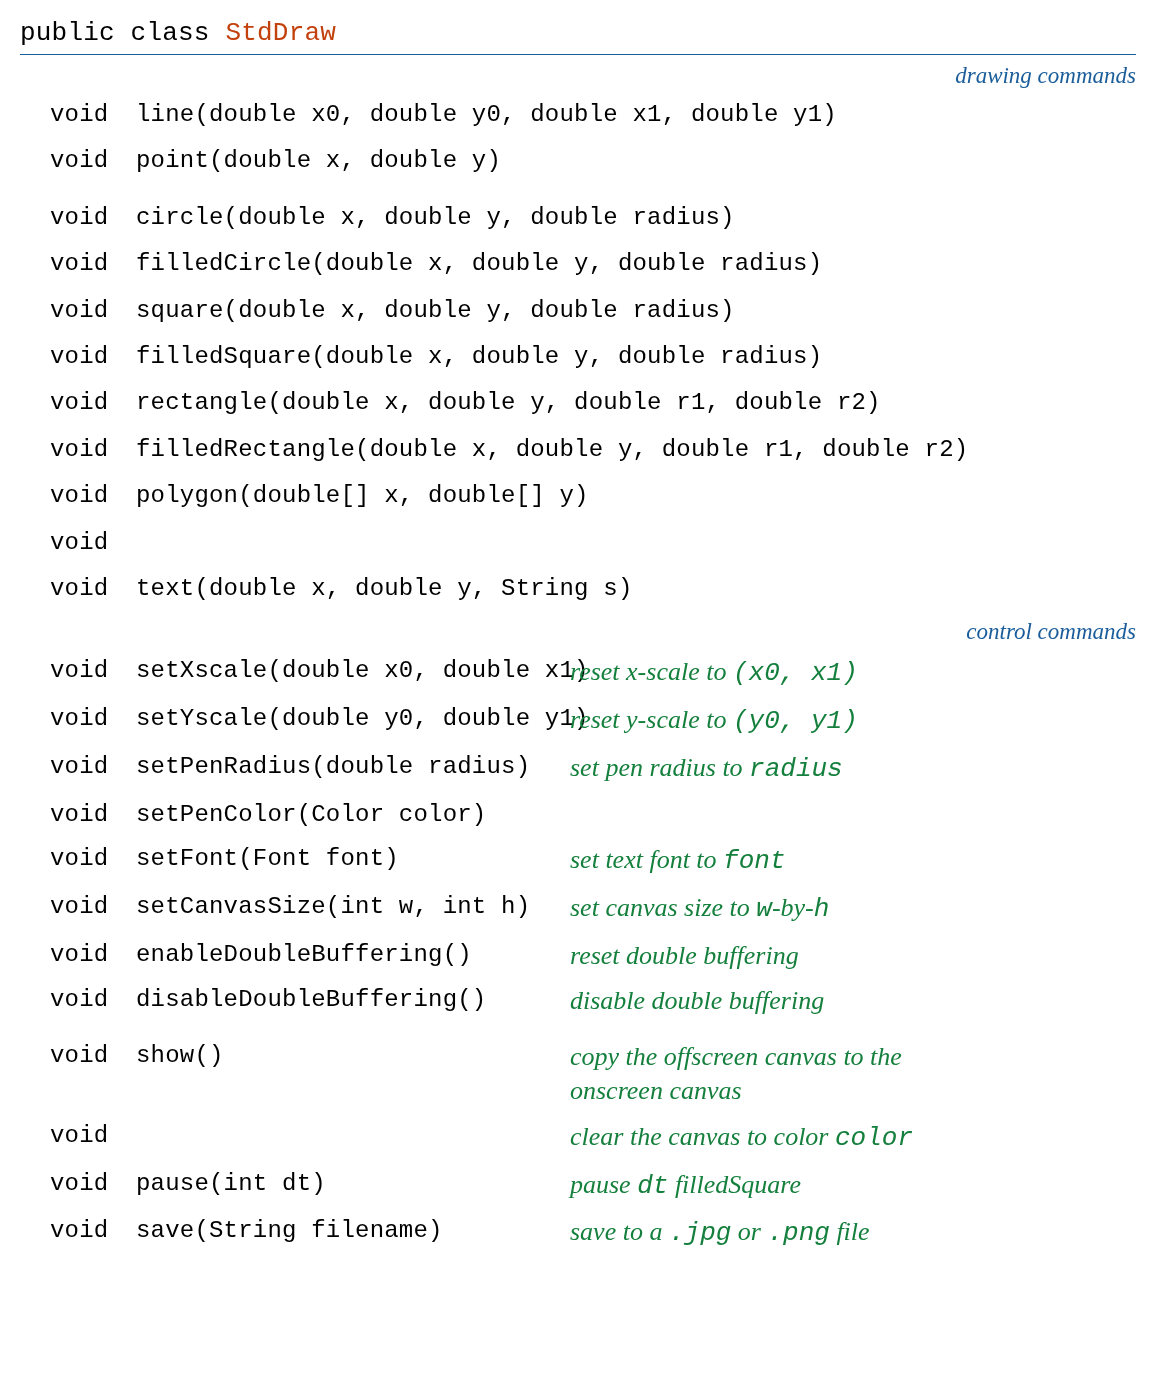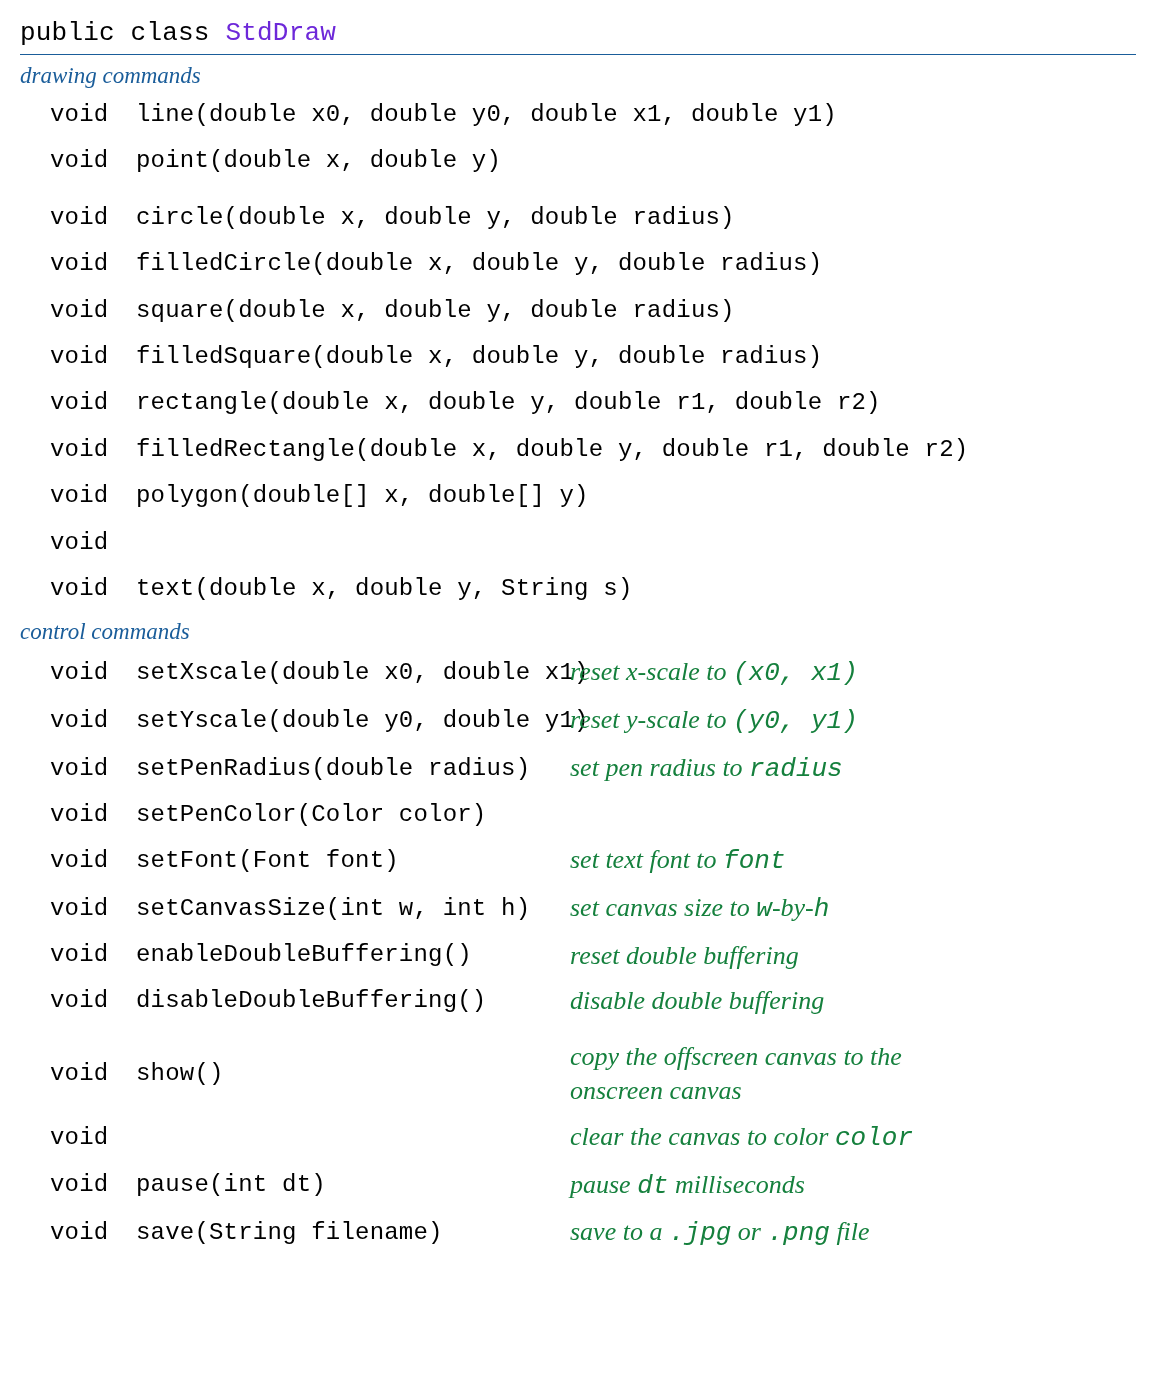--- a/index.html
+++ b/index.html
@@ -23,7 +23,7 @@
     font-size: 26px;
   }
   .header .classname {
-    color: #6d28d9;
+    color: #c2410c;
   }
   .section-label {
     font-style: italic;

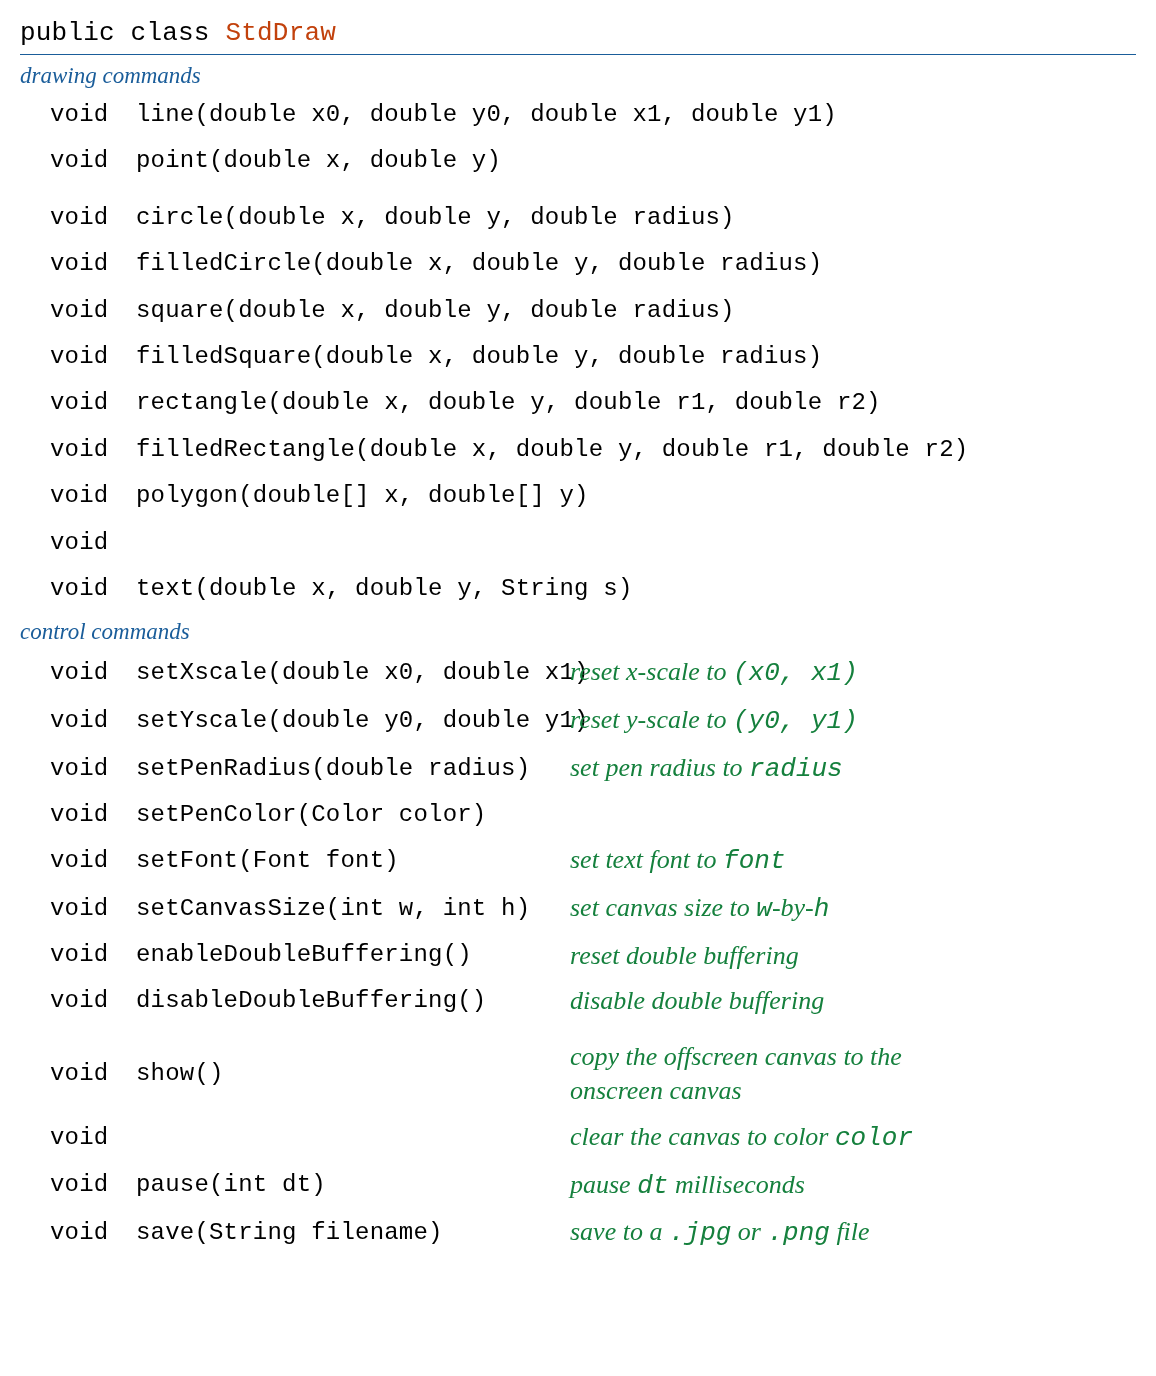--- a/index.html
+++ b/index.html
@@ -31,6 +31,7 @@
     font-family: Georgia, 'Times New Roman', serif;
     font-size: 23px;
     margin: 8px 0 10px 0;
+    text-align: right;
   }
   .methods {
     margin-left: 30px;

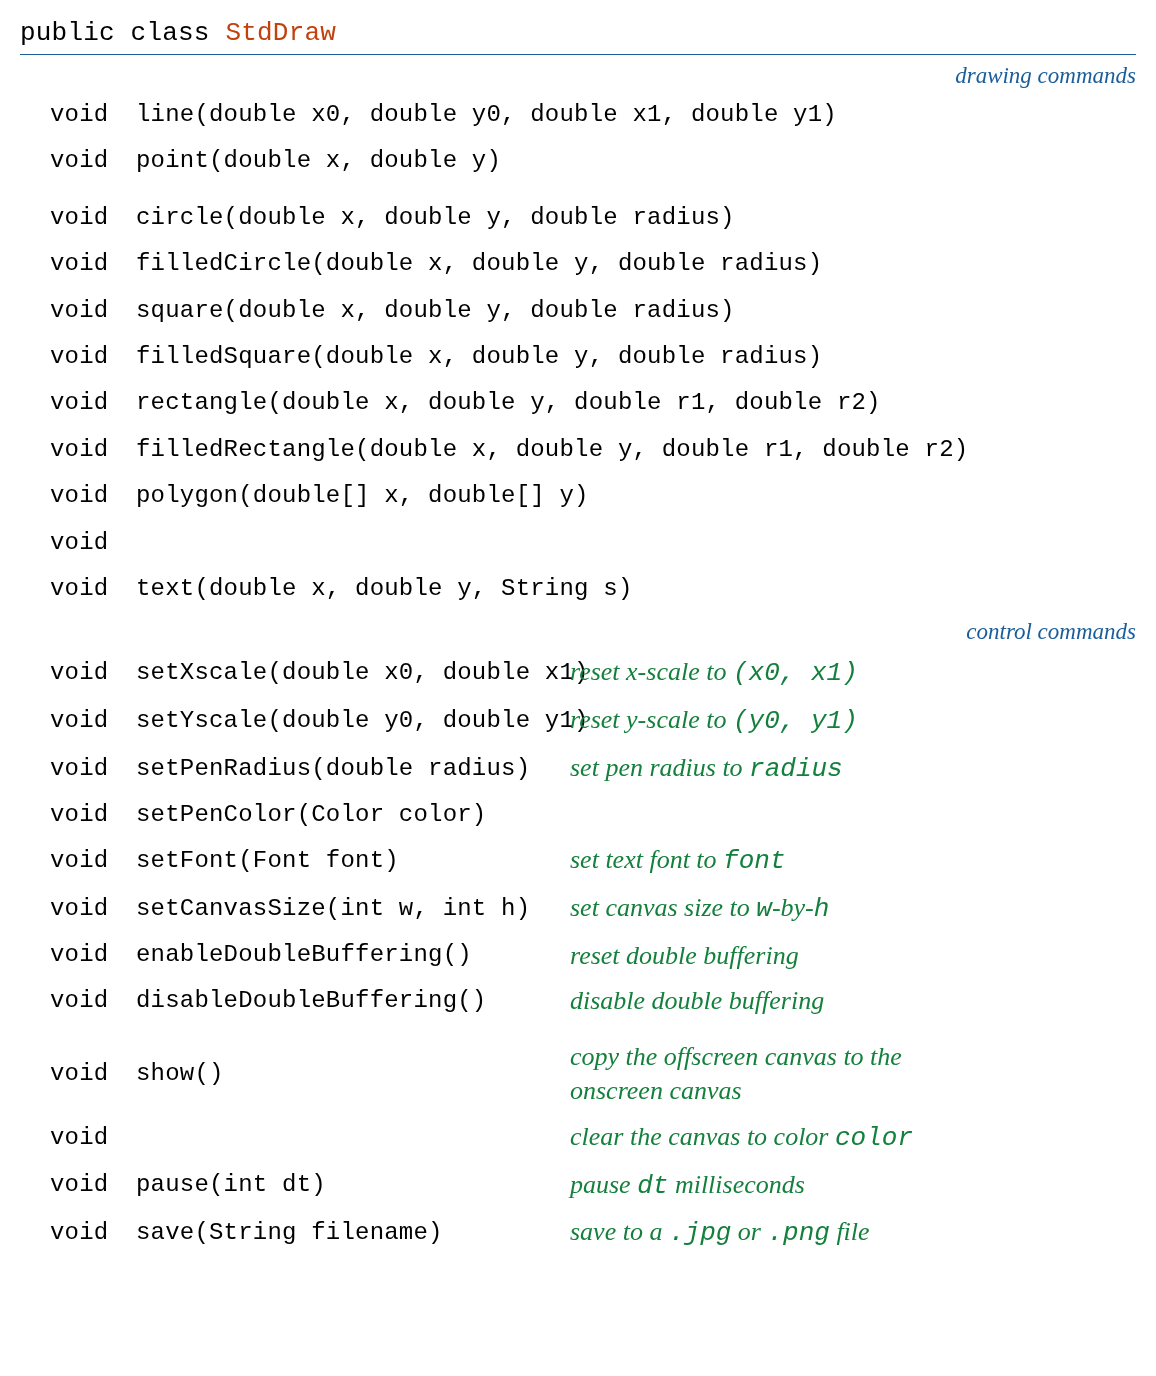--- a/index.html
+++ b/index.html
@@ -38,7 +38,7 @@
   }
   .mrow {
     display: flex;
-    align-items: center;
+    align-items: flex-start;
     line-height: 1.35;
     margin-bottom: 14px;
   }

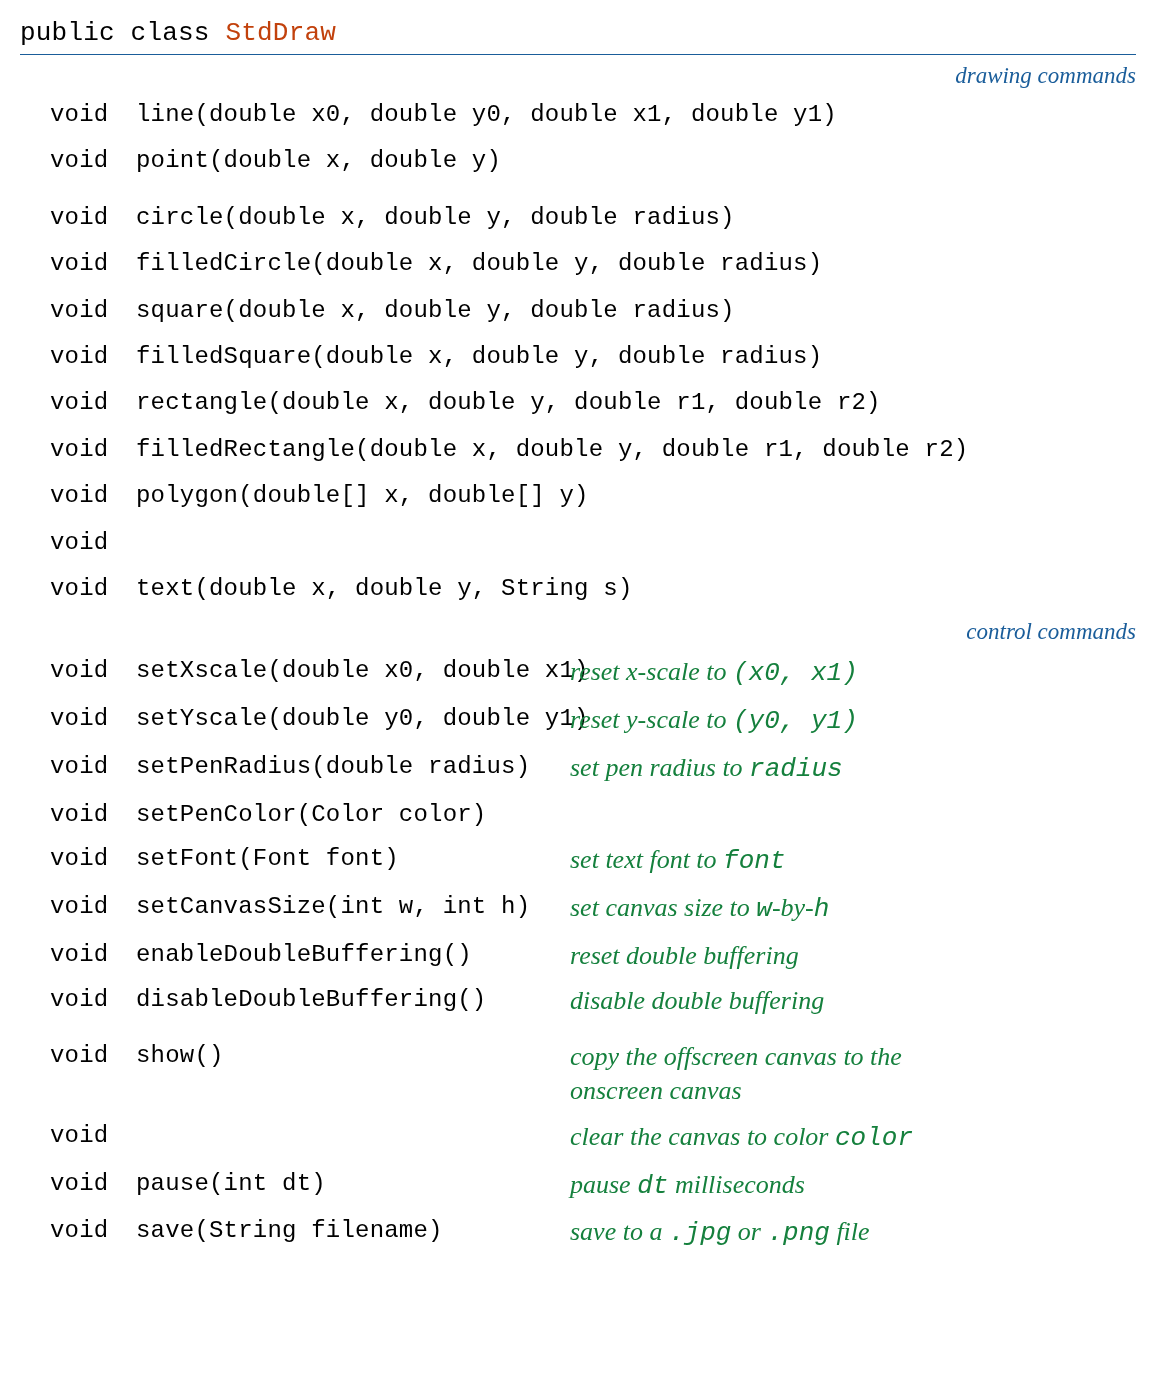--- a/index.html
+++ b/index.html
@@ -218,7 +218,7 @@
         <span class="ret mono">void</span>
         <span class="sig mono">pause(int dt)</span>
       </div>
-    <div class="desc-col"><span>pause </span><span class="codeish">dt</span><span> milliseconds</span></div>
+    <div class="desc-col"><span>pause </span><span class="codeish">dt</span><span> filledSquare</span></div>
   </div>
 
   <div class="mrow tight">

